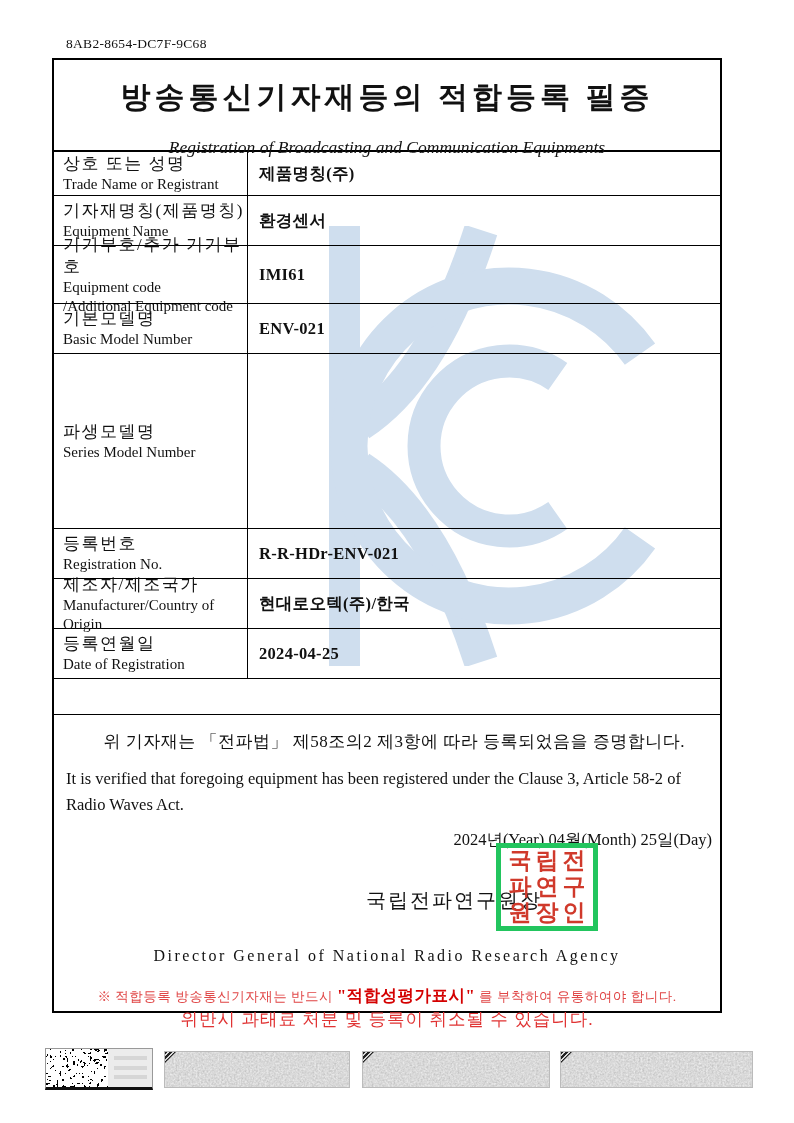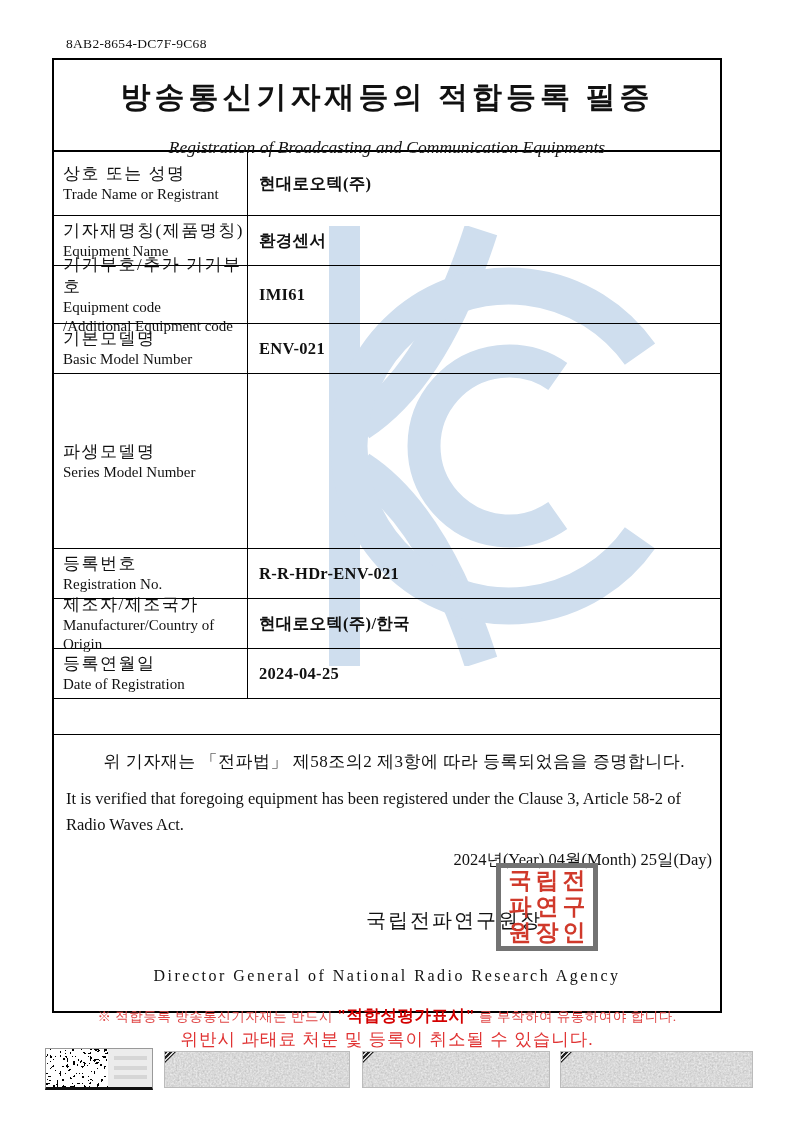--- a/index.html
+++ b/index.html
@@ -48,7 +48,7 @@
     flex:1;display:flex;align-items:center;padding-left:11px;
     font-weight:bold;font-size:16.5px;letter-spacing:.3px;
   }
-  .h52{height:64px}.h50{height:50px}.h58{height:58px}.h175{height:175px}.h36{height:36px}
+  .h52{height:44px}.h50{height:50px}.h58{height:58px}.h175{height:175px}.h36{height:36px}
   .h175 .label{justify-content:center}
   
   .statement{position:relative;z-index:1;padding:9px 12px 0 12px;}

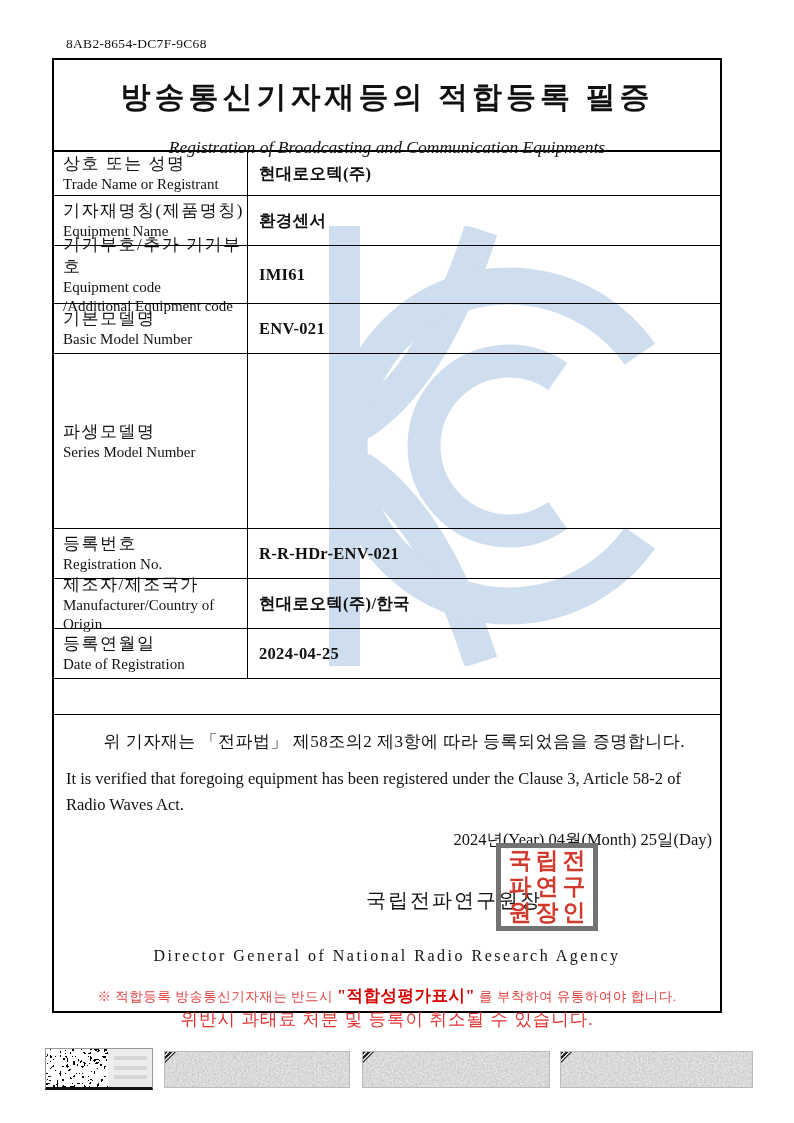--- a/index.html
+++ b/index.html
@@ -129,7 +129,7 @@
       <span class="label-ko">상호 또는 성명</span>
       <span class="label-en">Trade Name or Registrant</span>
     </div>
-    <div class="value">현대로오텍(주)</div>
+    <div class="value">제품명칭(주)</div>
   </div>
 
   <div class="row h50">

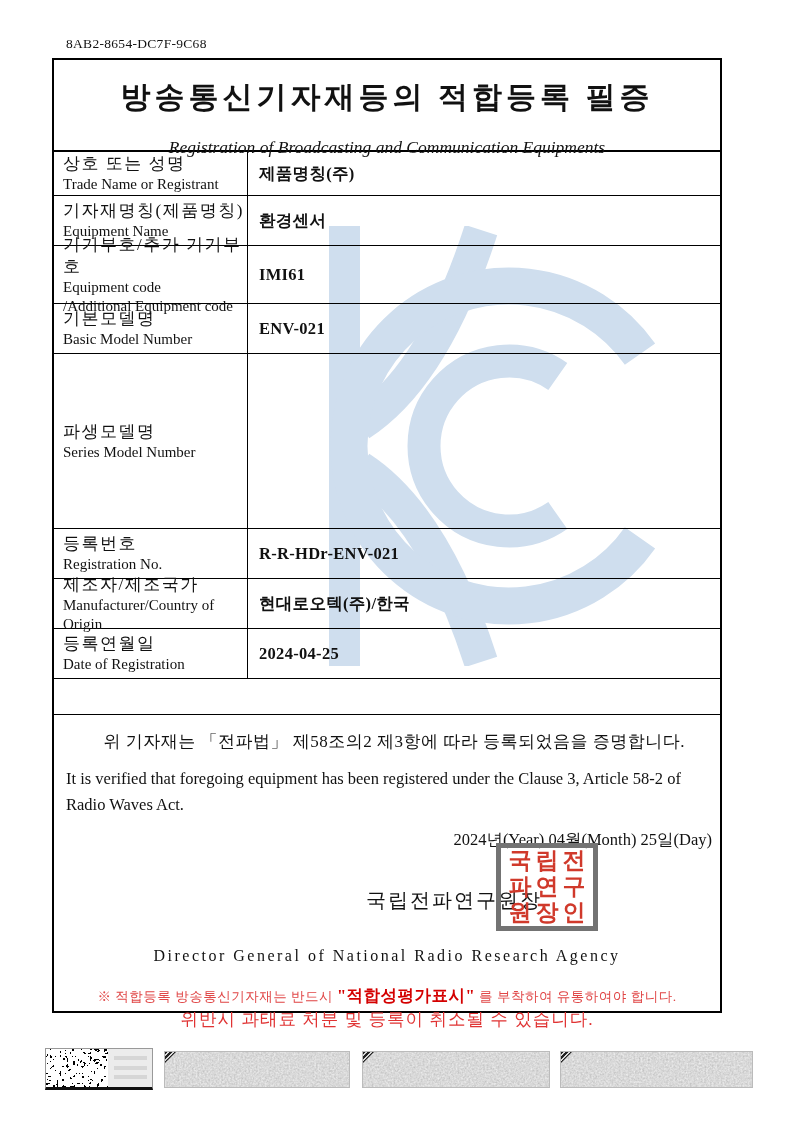--- a/index.html
+++ b/index.html
@@ -65,7 +65,7 @@
   }
   .stamp{
     position:absolute;left:442px;top:-12px;width:92px;height:78px;
-    border:5px solid #737373;display:flex;flex-direction:column;
+    border:5px solid #22c55e;display:flex;flex-direction:column;
     justify-content:space-around;text-align:center;color:#d0392b;
     font-weight:bold;background:rgba(255,255,255,0);
   }

